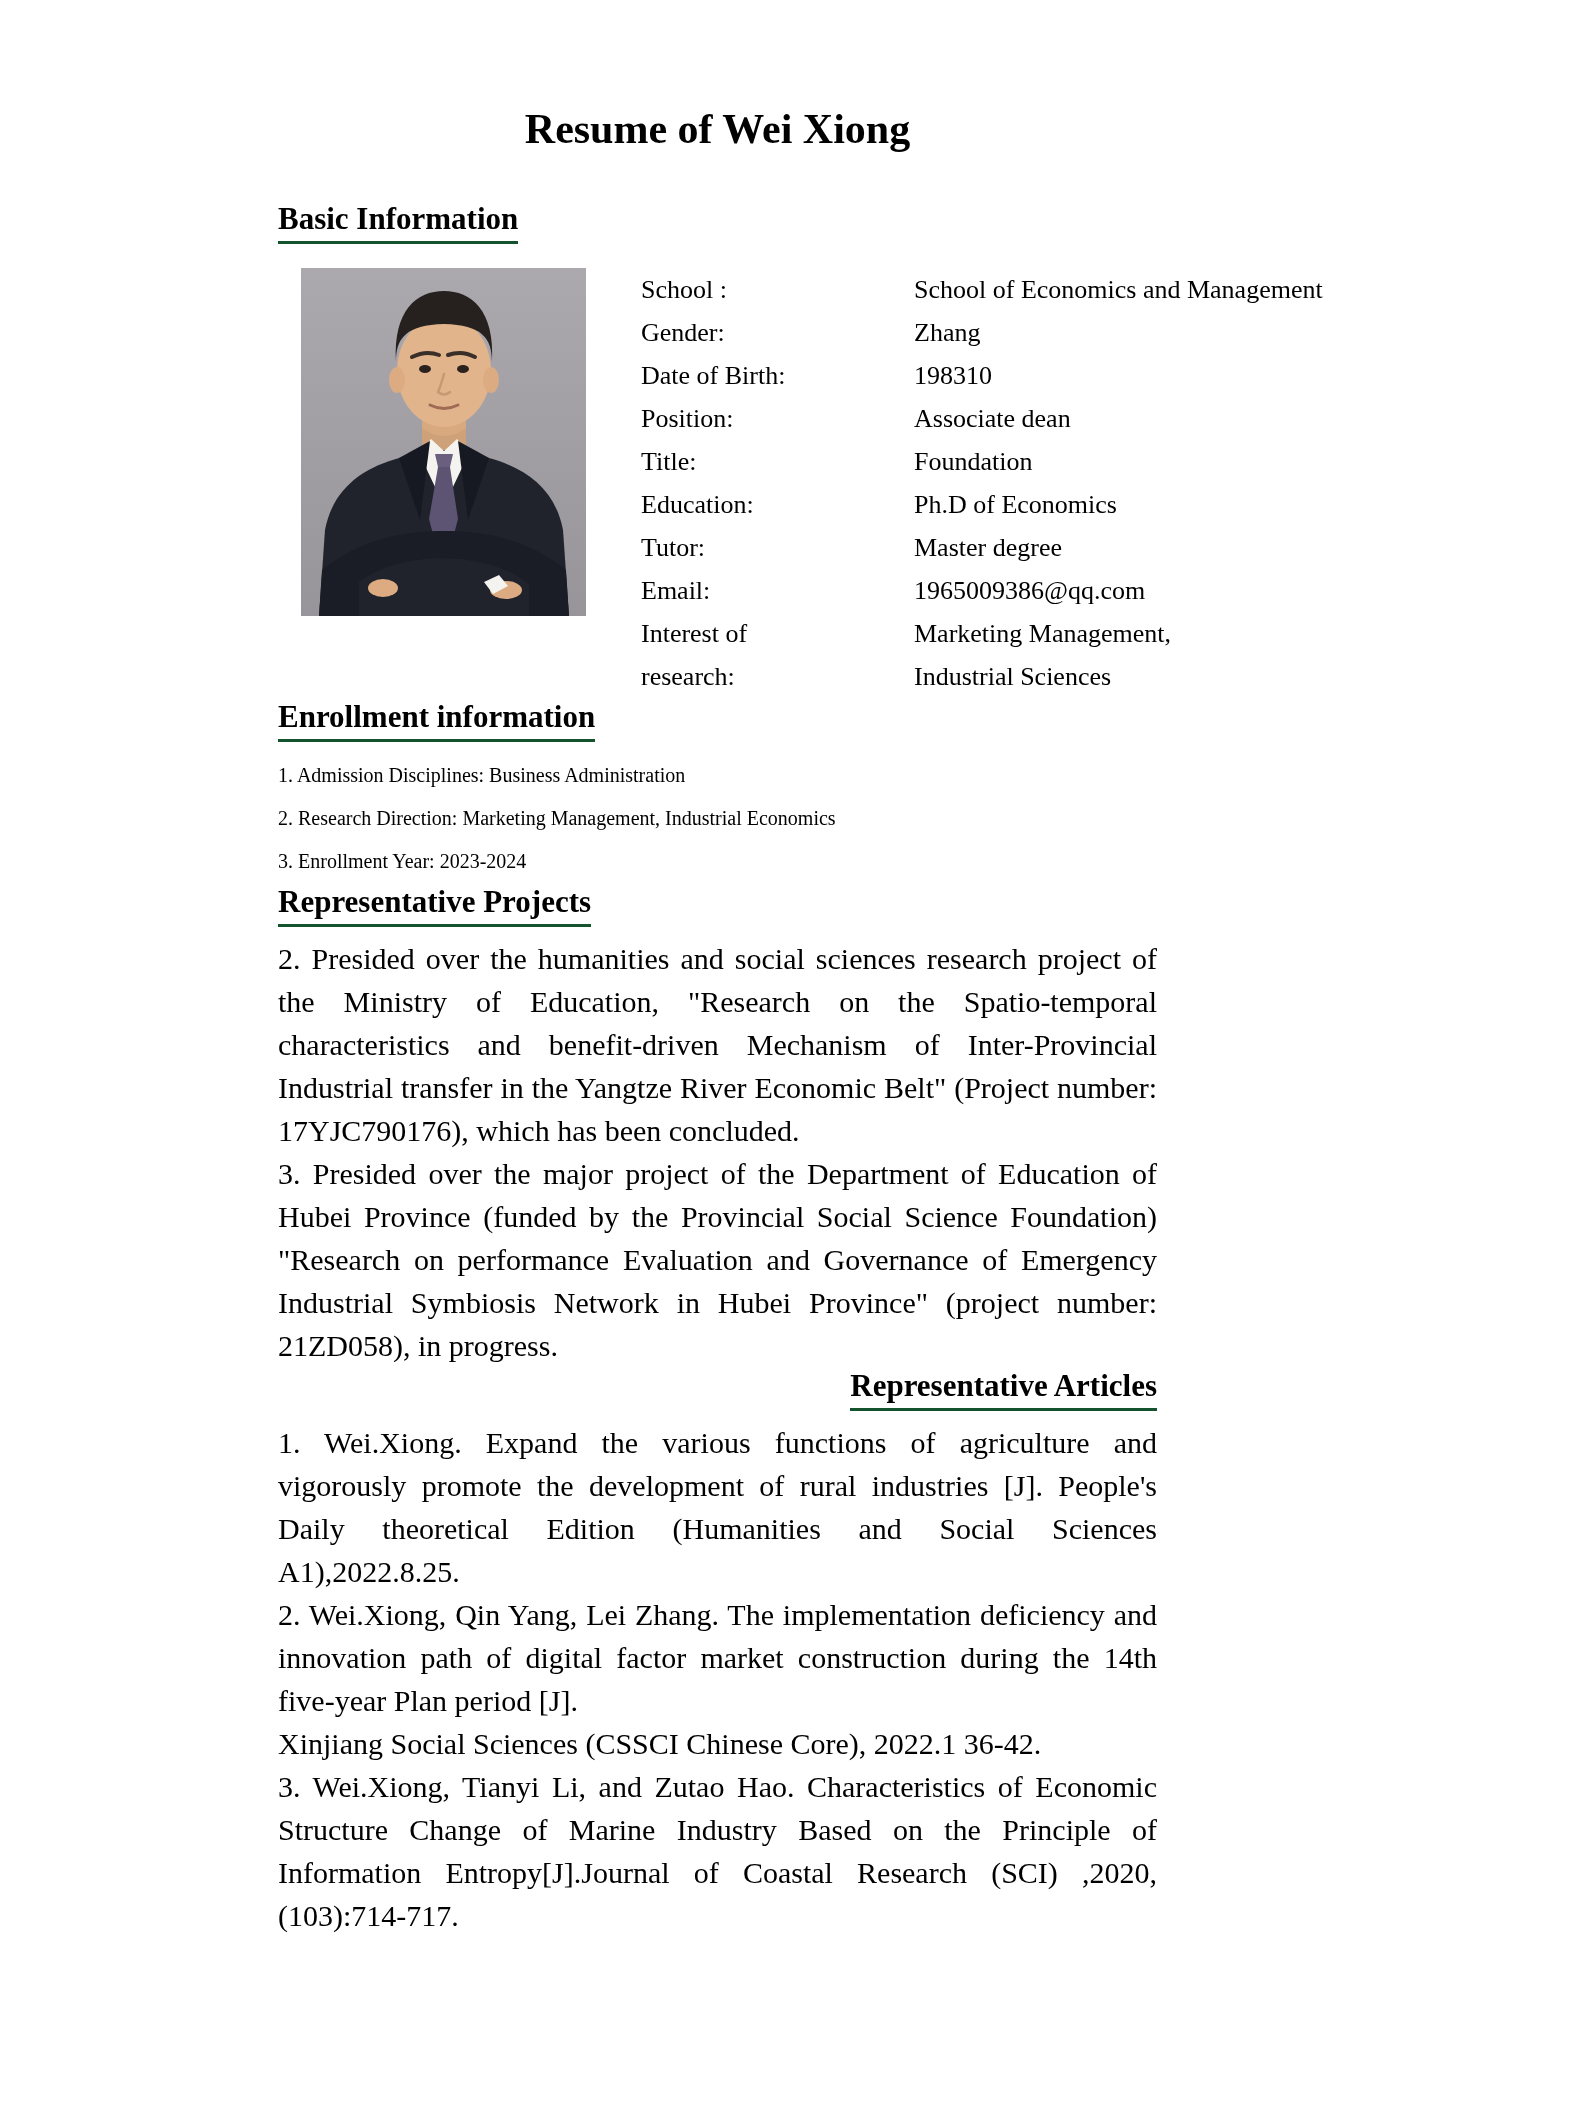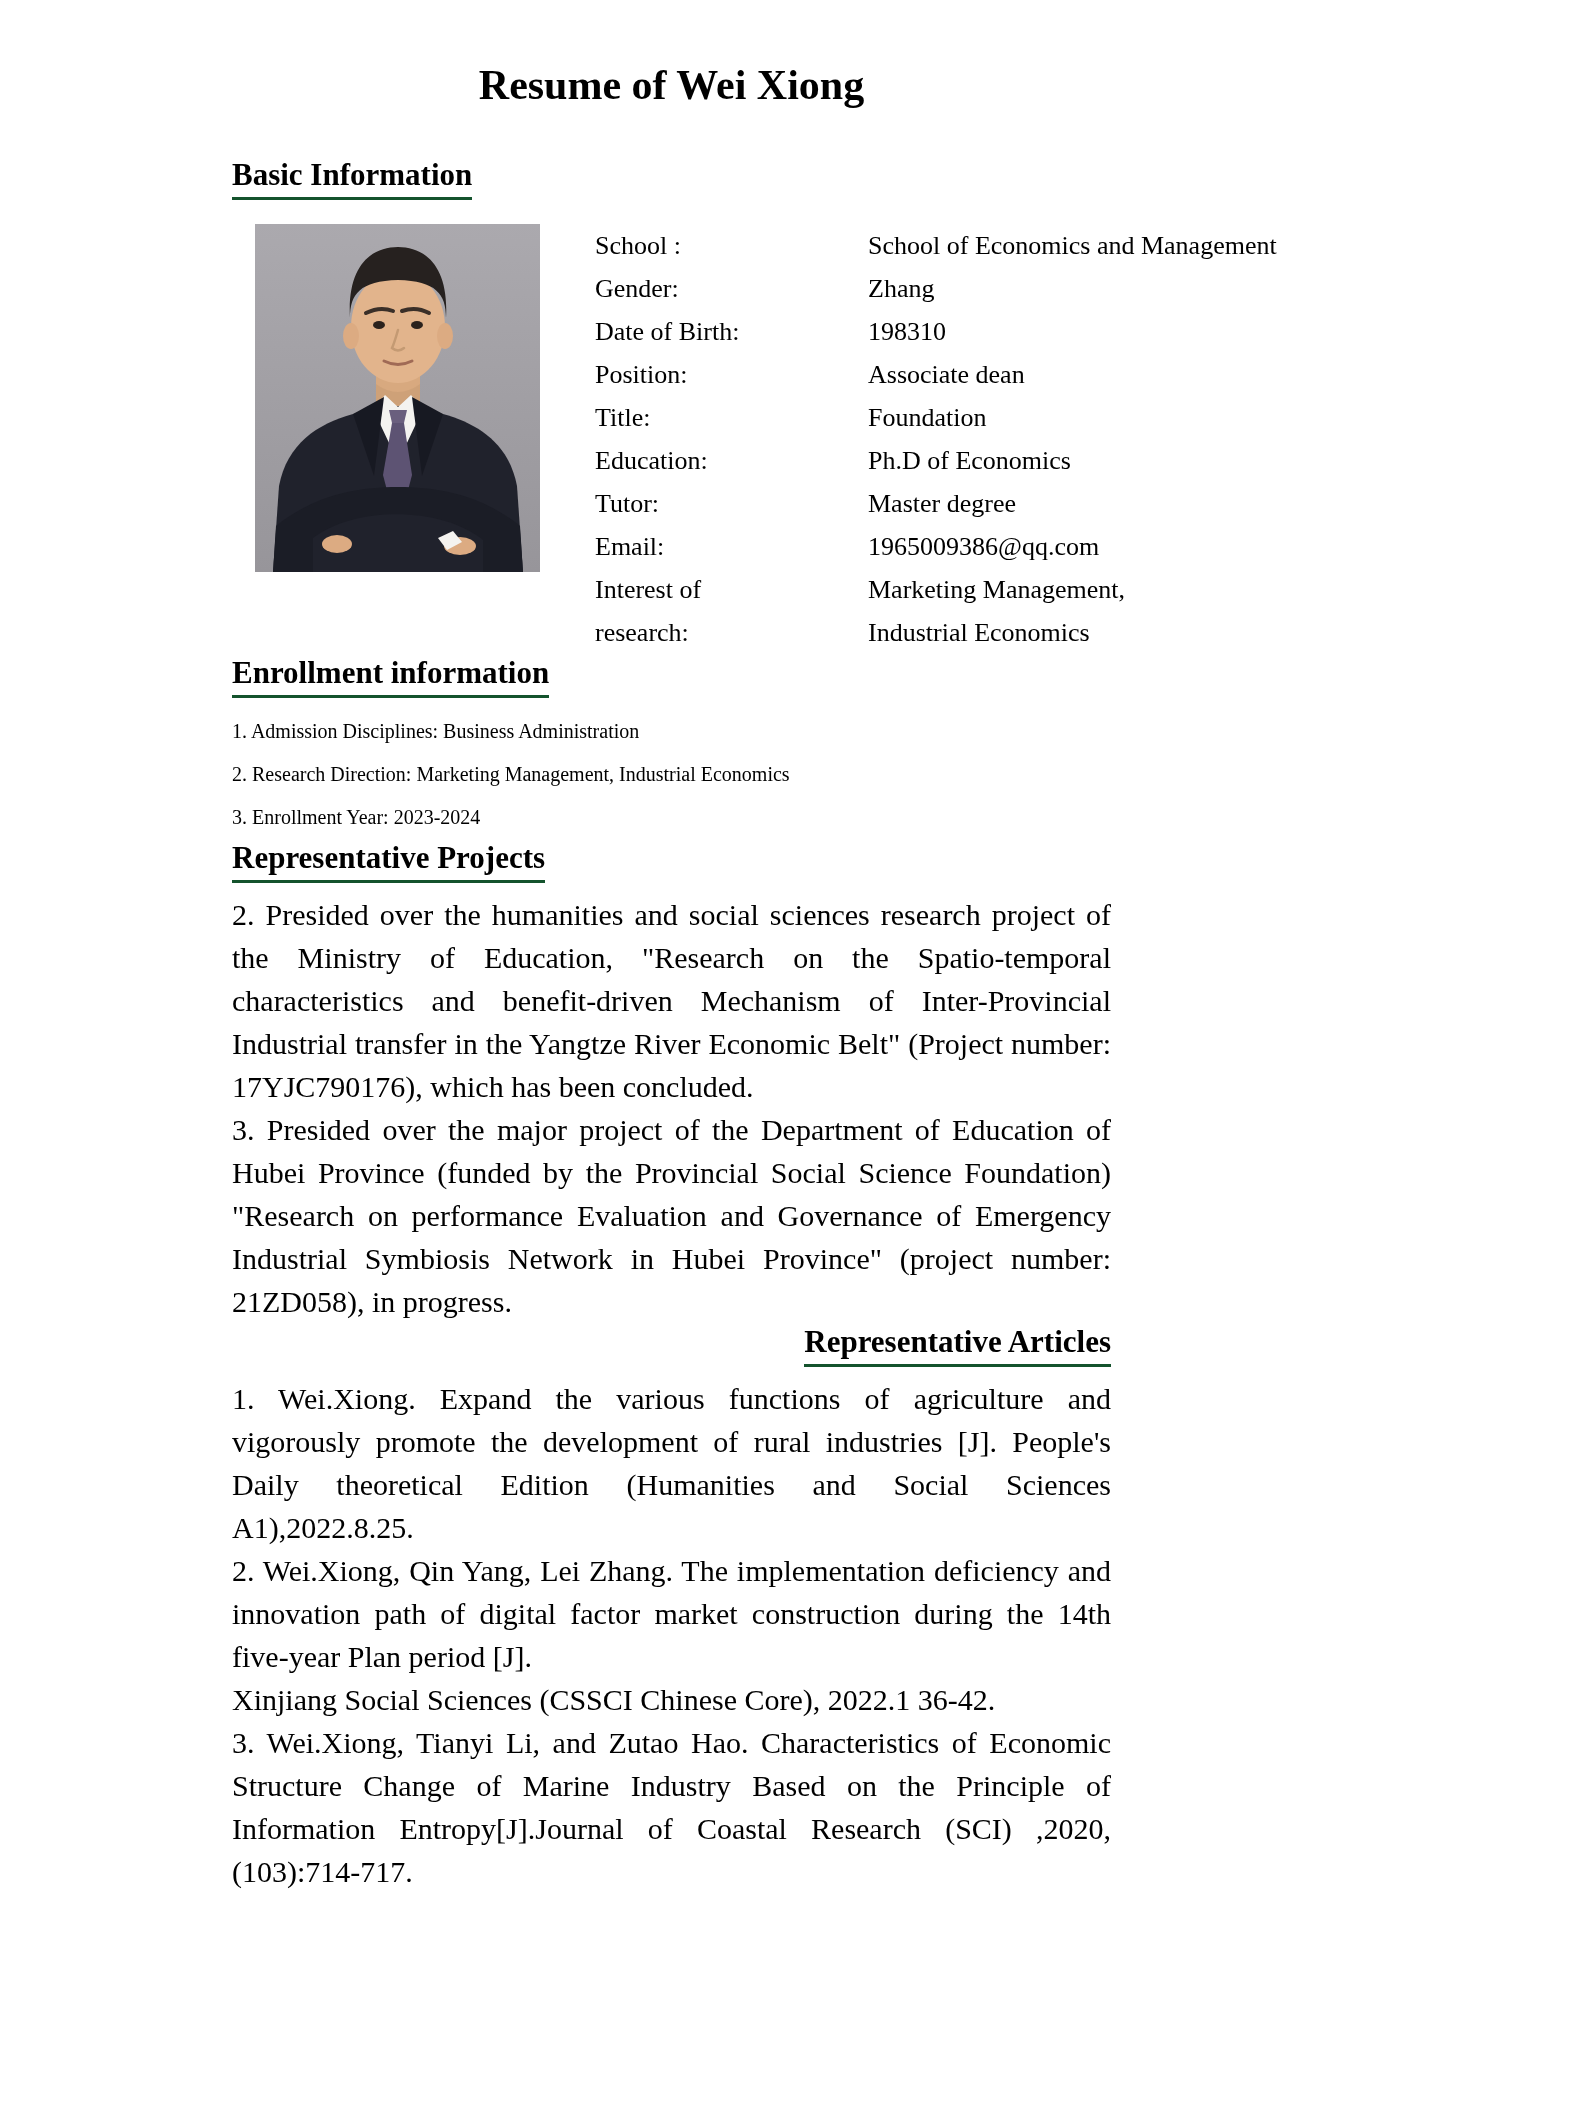--- a/index.html
+++ b/index.html
@@ -12,8 +12,9 @@
   .page {
     box-sizing: border-box;
     width: 1342px; height: 2108px;
-    padding: 59px 231px 0 232px;
+    padding: 103px 231px 0 232px;
     overflow: hidden;
+    margin-left: 46px;
   }
   .doc-title {
     font-size: 42px; font-weight: bold;

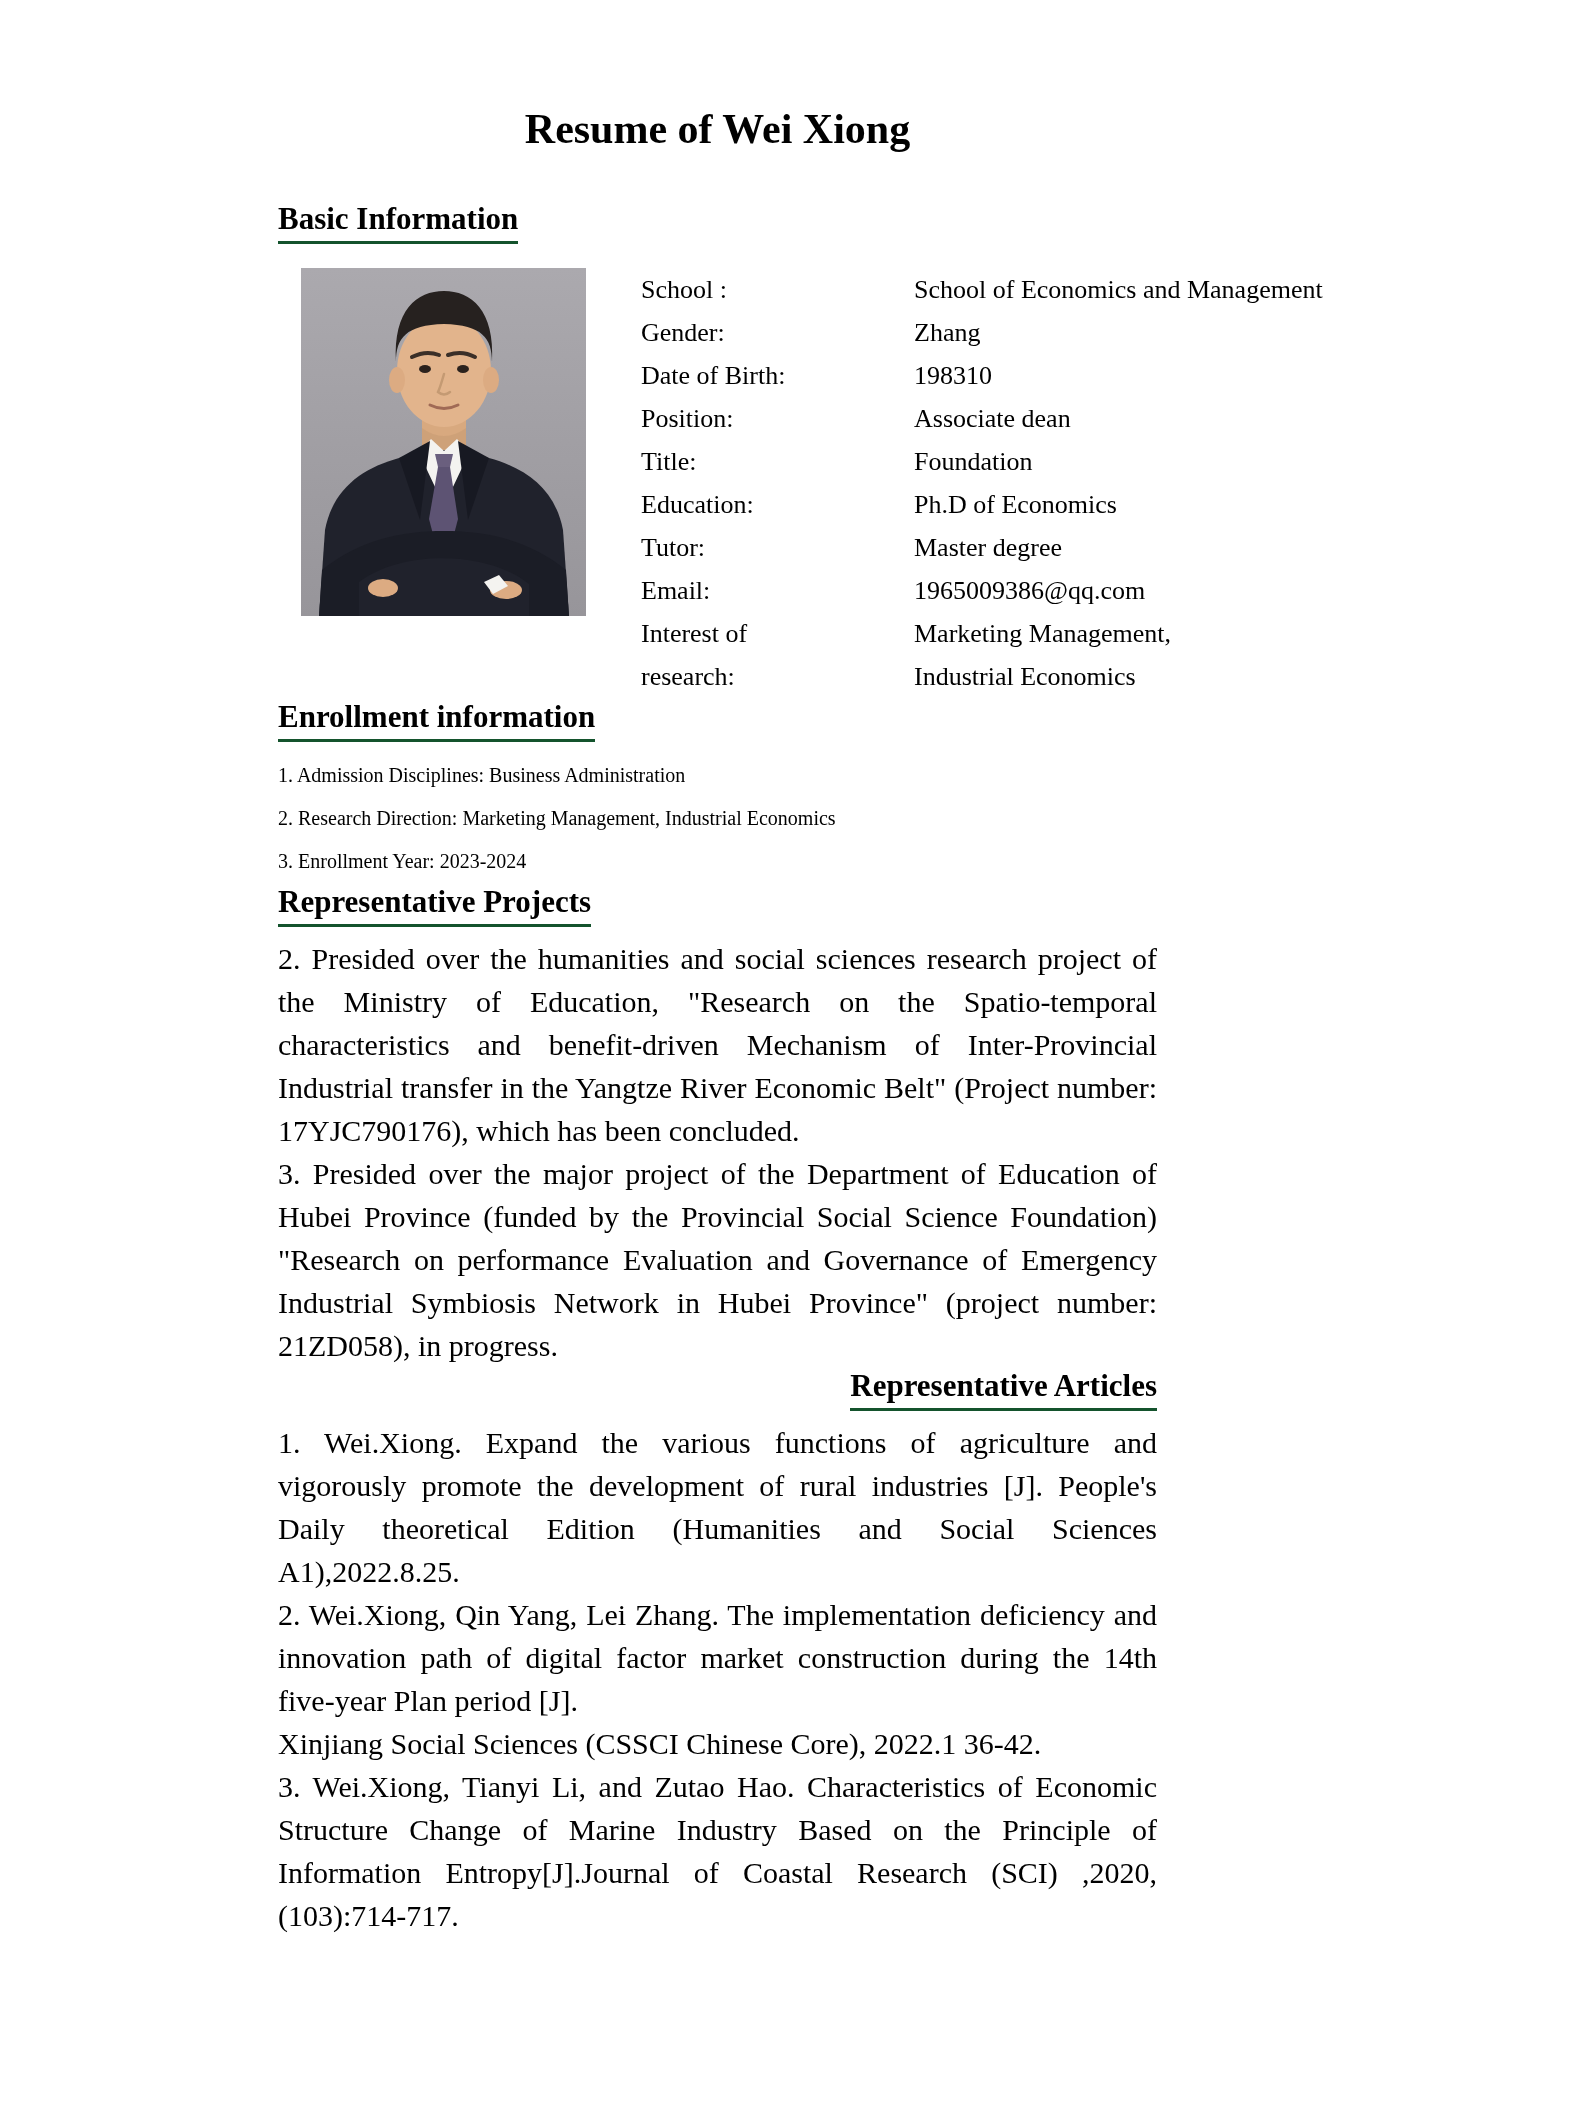--- a/index.html
+++ b/index.html
@@ -135,7 +135,7 @@
         <div class="cell">Interest of</div>
         <div class="cell">Marketing Management,</div>
         <div class="cell">research:</div>
-        <div class="cell">Industrial Economics</div>
+        <div class="cell">Industrial Sciences</div>
       </div>
     </div>
   </section>

